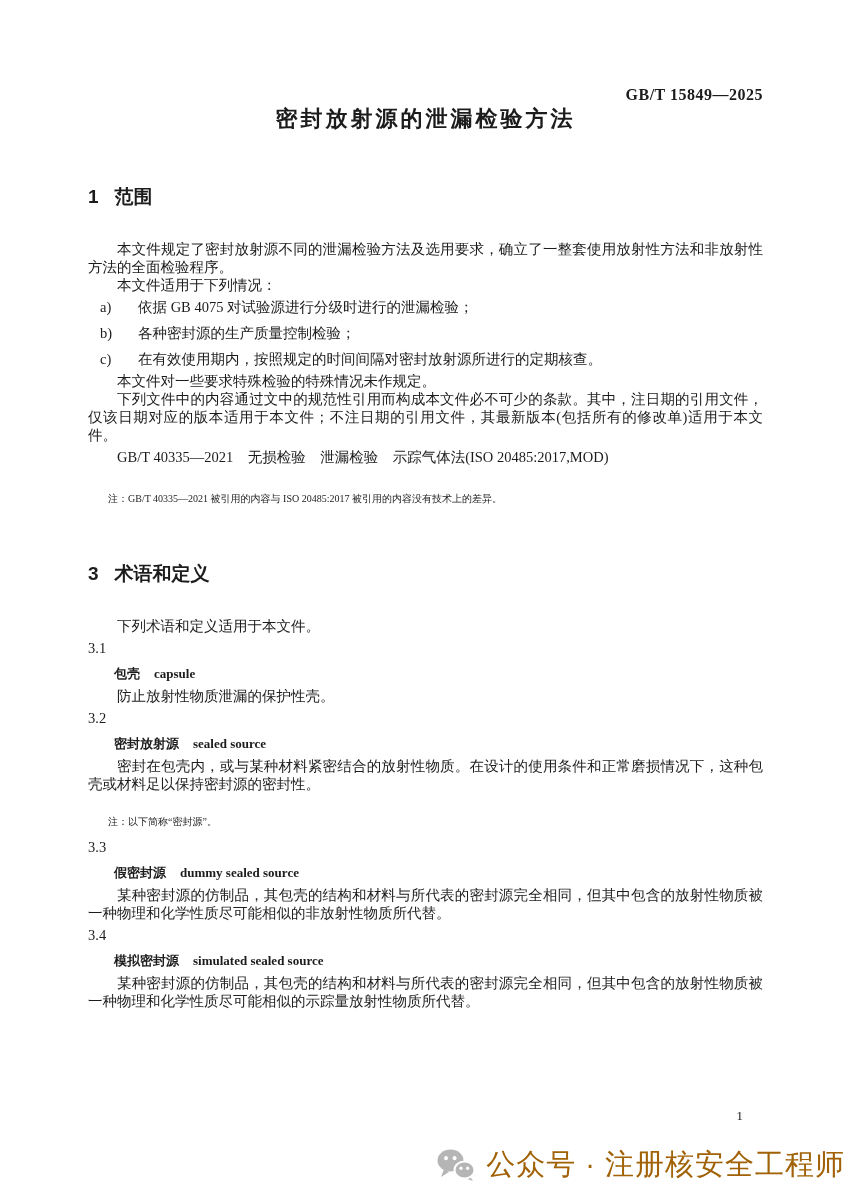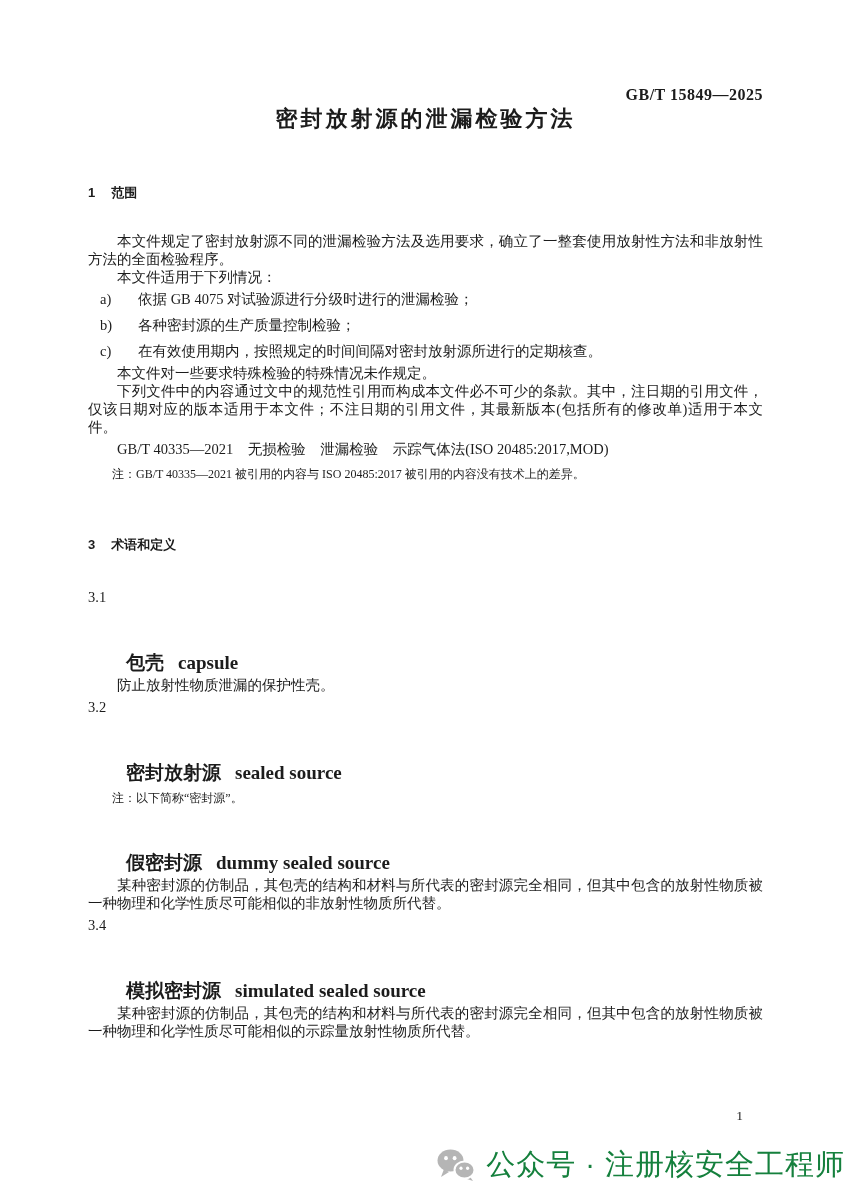--- a/index.html
+++ b/index.html
@@ -33,7 +33,7 @@
     margin-bottom:30px;
     font-family:"Liberation Sans", sans-serif;
     font-weight:bold;
-    font-size:13px;
+    font-size:19px;
   }
   .sec-heading .sec-num { margin-right:16px; }
   .body-p {

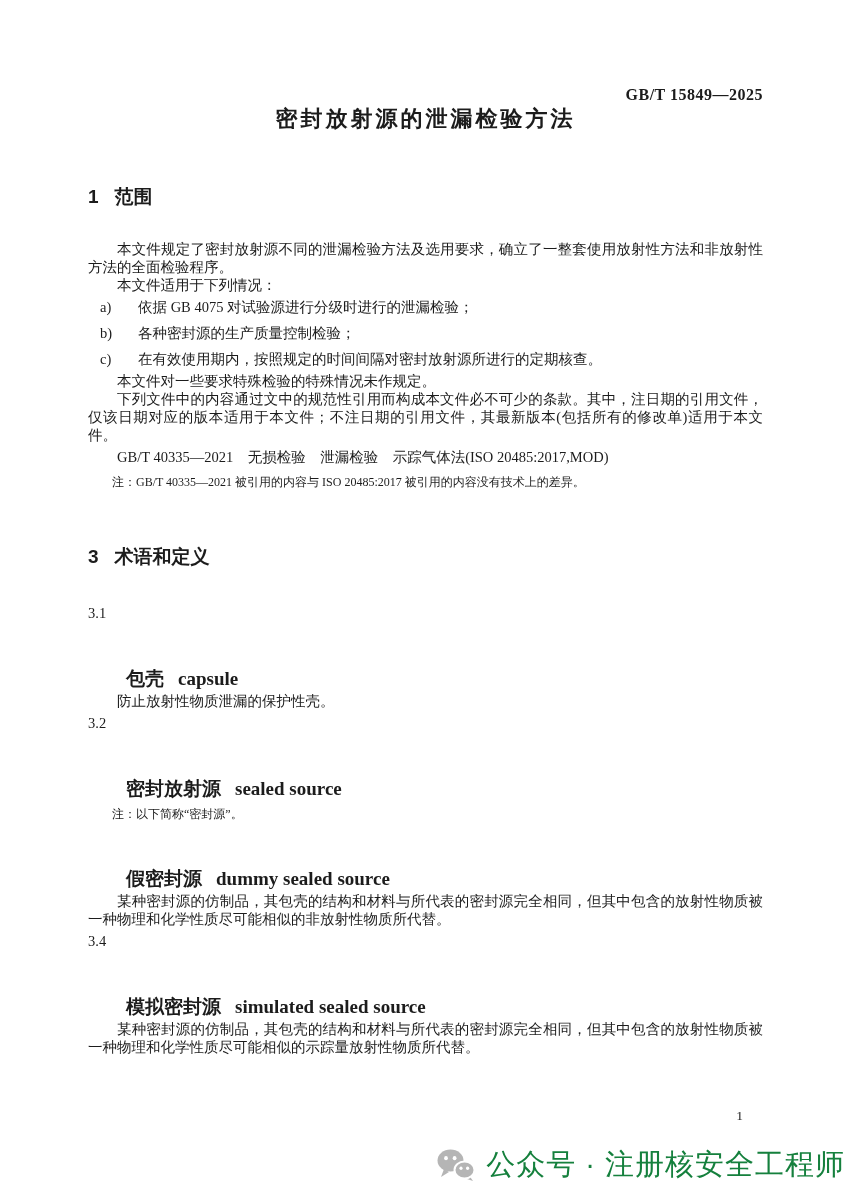--- a/index.html
+++ b/index.html
@@ -55,9 +55,10 @@
     padding-left:2em;
   }
   .note {
-    font-size:12px;
+    font-size:10px;
     line-height:24px;
     padding-left:2em;
+    margin-top:17px;
   }
   .term-num { font-size:14.5px; line-height:26px; }
   .term-line {

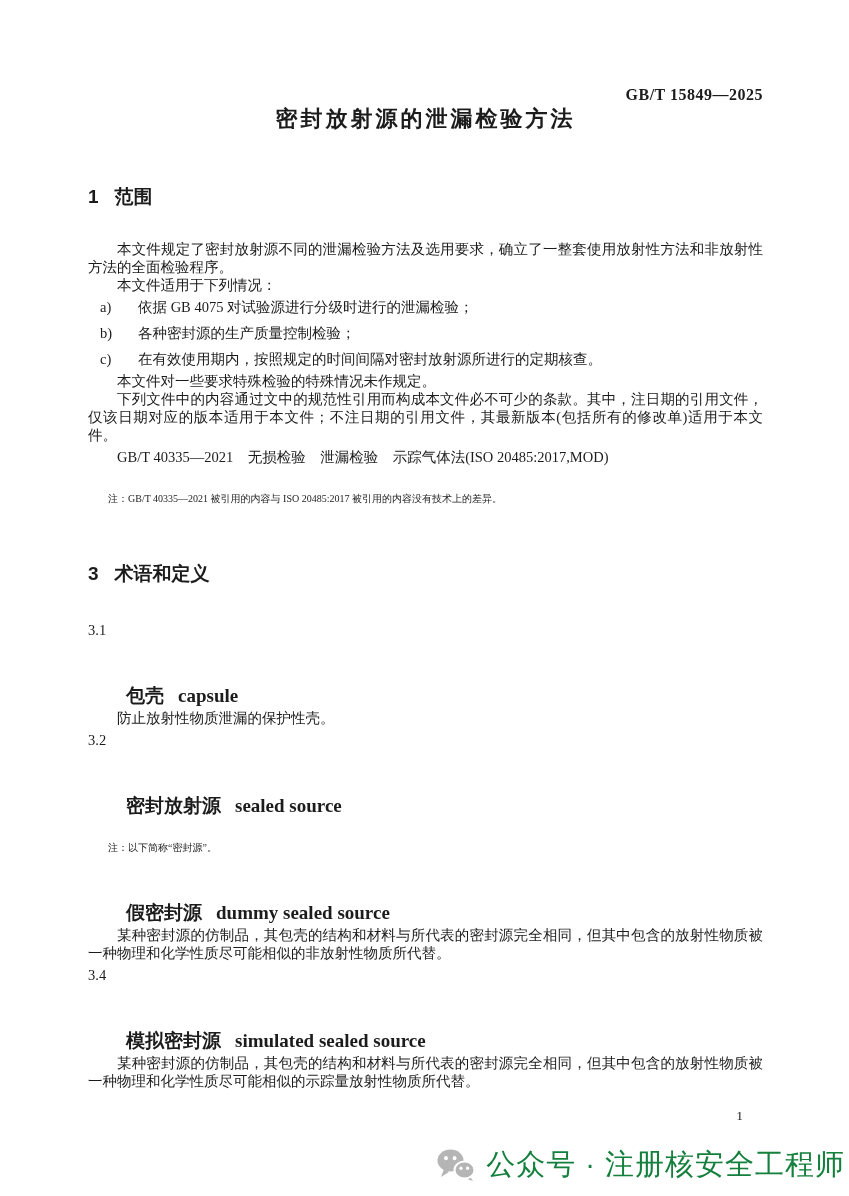--- a/index.html
+++ b/index.html
@@ -124,6 +124,7 @@
     <div class="sec-heading">
       <span class="sec-num">3</span><span>术语和定义</span>
     </div>
+    <p class="body-p indent">下列术语和定义适用于本文件。</p>
 
     <div class="term-num">3.1</div>
     <div class="term-line">

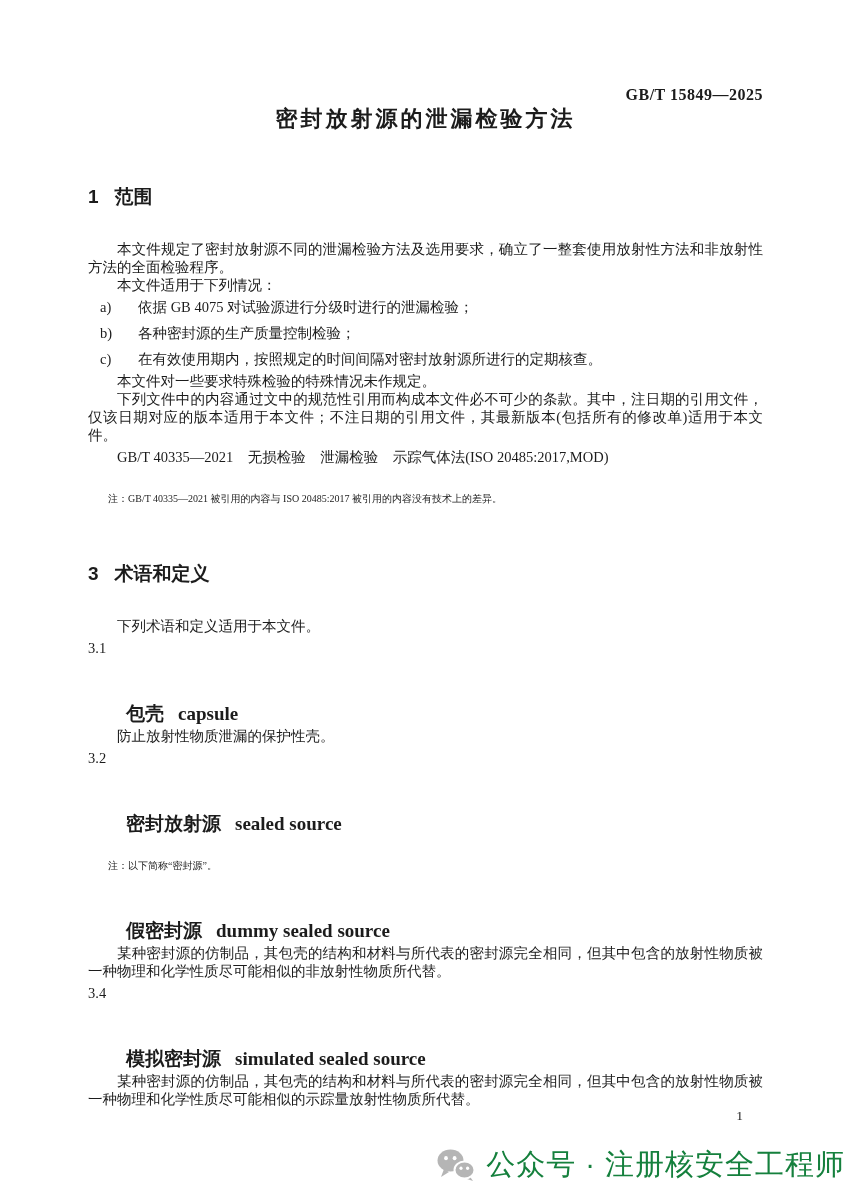--- a/index.html
+++ b/index.html
@@ -62,11 +62,10 @@
   }
   .term-num { font-size:14.5px; line-height:26px; }
   .term-line {
-    font-size:19px;
+    font-size:13px;
     line-height:26px;
     padding-left:2em;
     font-weight:bold;
-    margin-top:40px;
   }
   .term-zh { font-family:"Liberation Sans", sans-serif; }
   .term-en { font-family:"Liberation Serif", serif; margin-left:14px; }

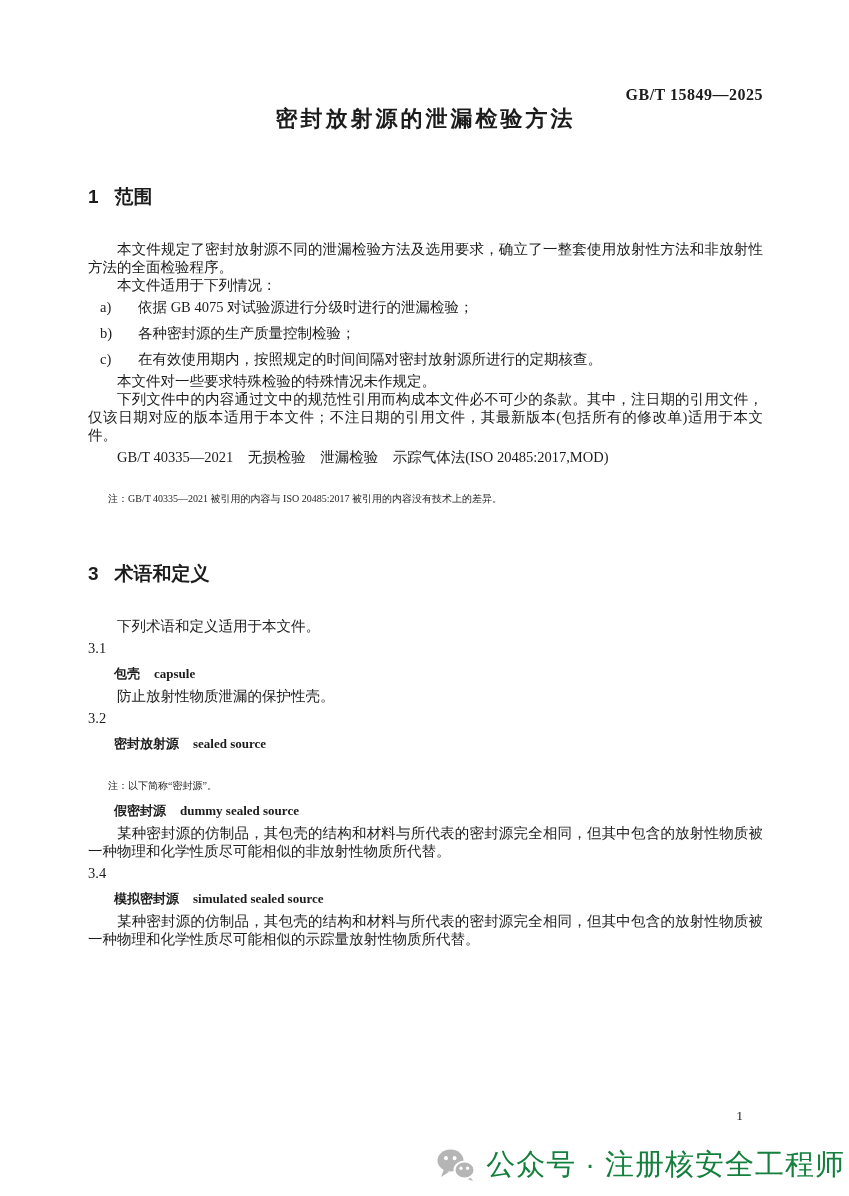--- a/index.html
+++ b/index.html
@@ -135,6 +135,7 @@
     <div class="term-line">
       <span class="term-zh">密封放射源</span><span class="term-en">sealed source</span>
     </div>
+    <p class="body-p indent">密封在包壳内，或与某种材料紧密结合的放射性物质。在设计的使用条件和正常磨损情况下，这种包壳或材料足以保持密封源的密封性。</p>
     <div class="note">注：以下简称“密封源”。</div>
 
     <div class="term-line">

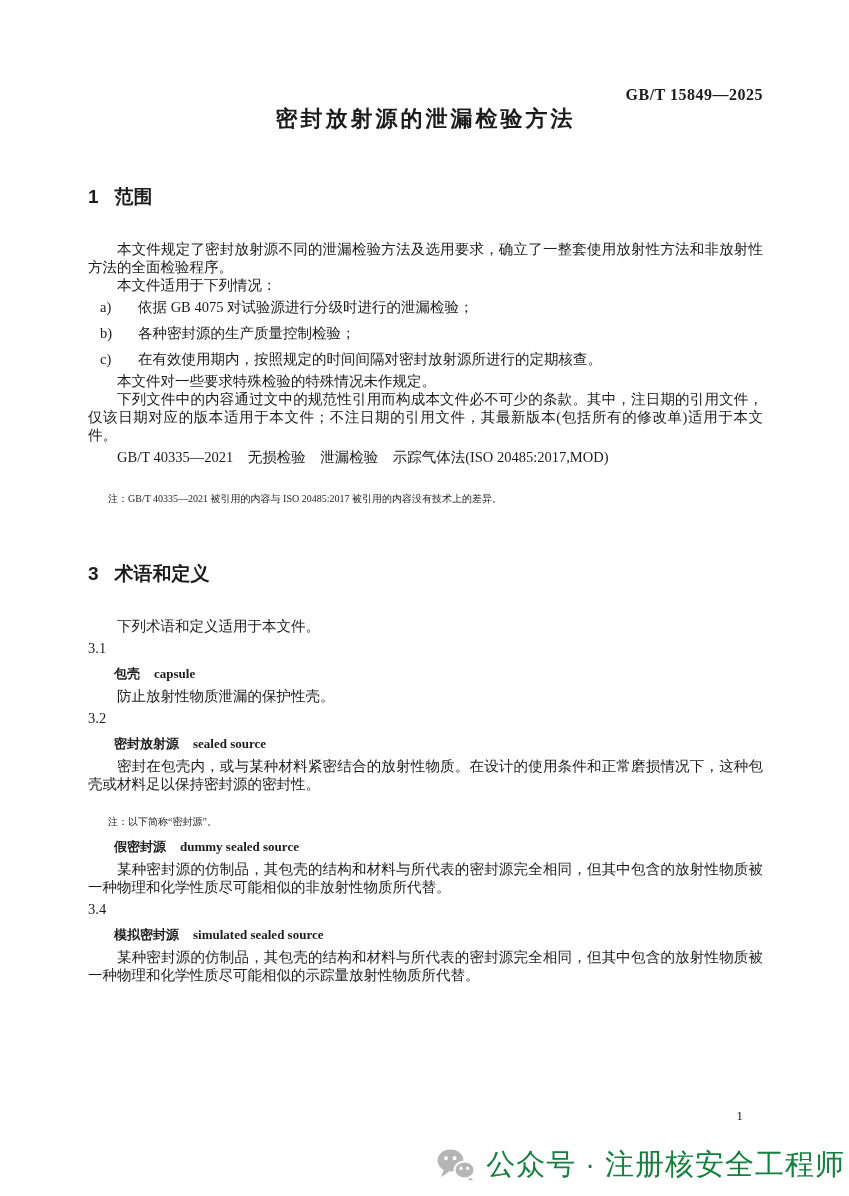--- a/index.html
+++ b/index.html
@@ -138,6 +138,7 @@
     <p class="body-p indent">密封在包壳内，或与某种材料紧密结合的放射性物质。在设计的使用条件和正常磨损情况下，这种包壳或材料足以保持密封源的密封性。</p>
     <div class="note">注：以下简称“密封源”。</div>
 
+    <div class="term-num">3.3</div>
     <div class="term-line">
       <span class="term-zh">假密封源</span><span class="term-en">dummy sealed source</span>
     </div>

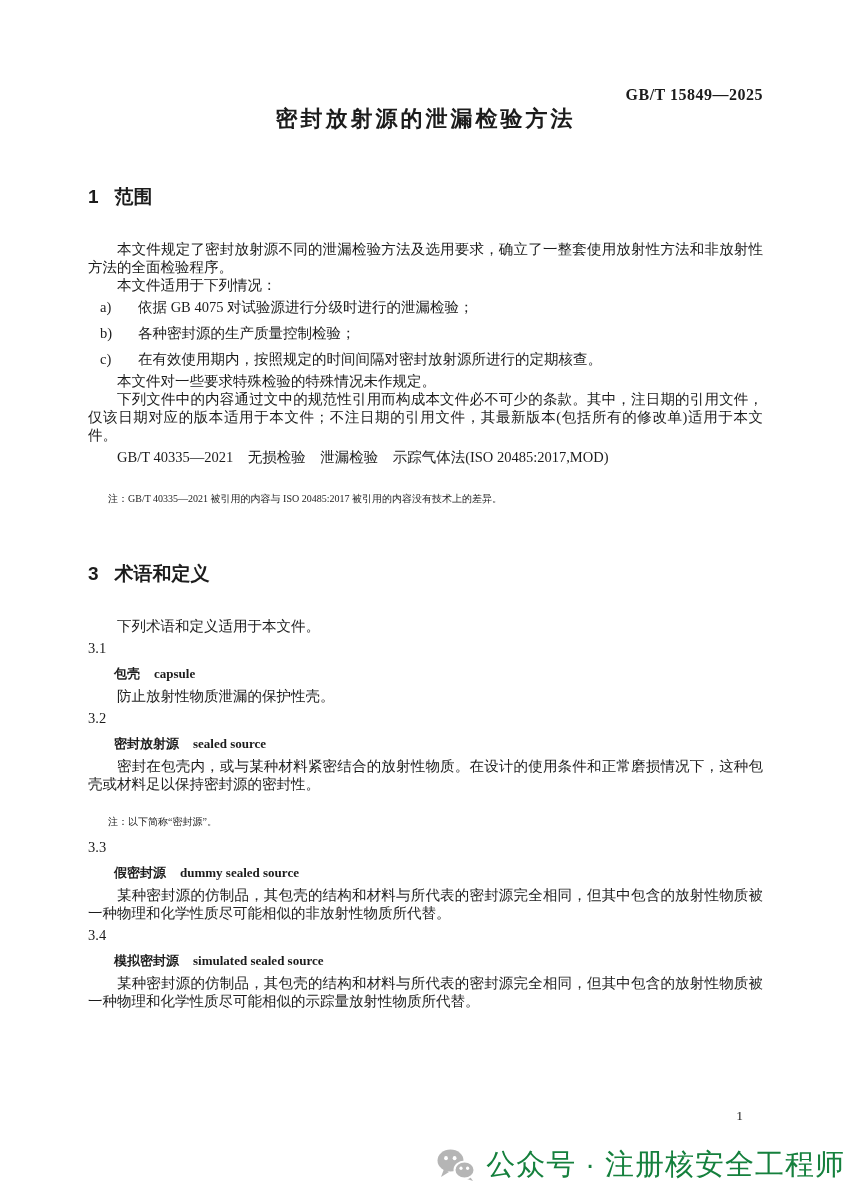--- a/index.html
+++ b/index.html
@@ -80,7 +80,7 @@
     display:flex;
     align-items:center;
     gap:10px;
-    color:#15803d;
+    color:#a16207;
     font-family:"Liberation Sans", sans-serif;
     font-size:29px;
     letter-spacing:1px;

